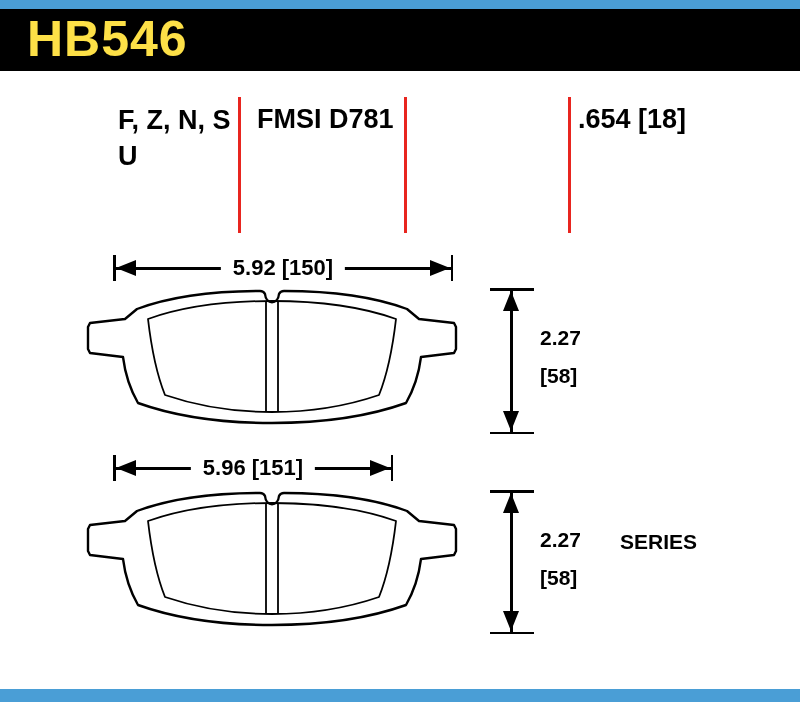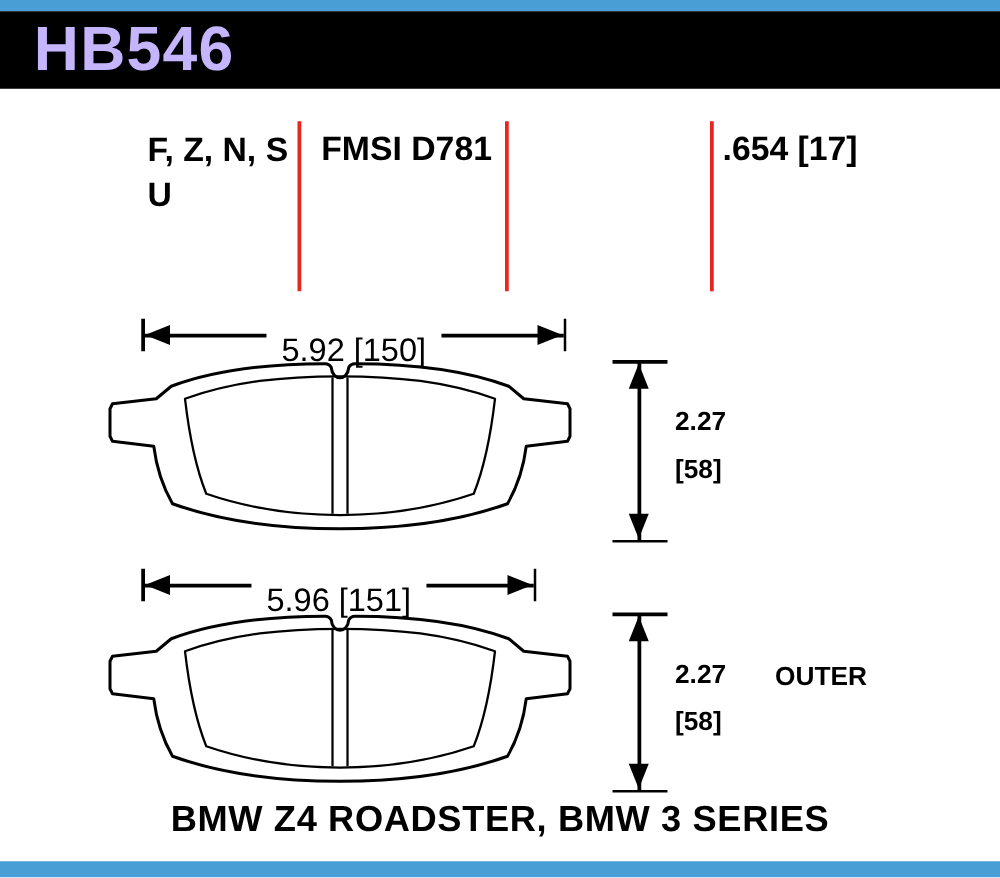--- a/index.html
+++ b/index.html
@@ -17,7 +17,7 @@
   }
   .part-no {
     display:inline-block; margin-left:27px; line-height:60px;
-    font-size:50px; font-weight:bold; color:#c4b5fd; letter-spacing:1px;
+    font-size:50px; font-weight:bold; color:#fde047; letter-spacing:1px;
   }
   .spec-text { position:absolute; font-size:27px; font-weight:bold; white-space:nowrap; }
   .compounds { position:absolute; left:118px; top:102px; font-size:27px; font-weight:bold; line-height:36px; }

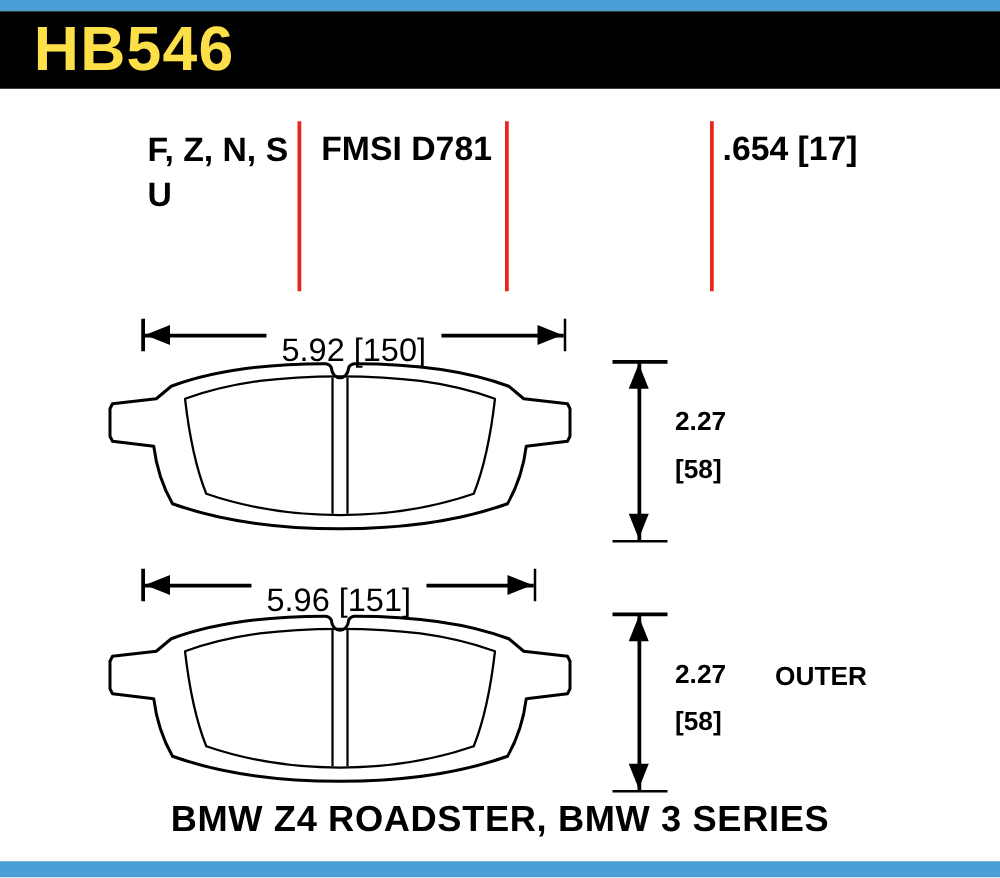--- a/index.html
+++ b/index.html
@@ -71,7 +71,7 @@
   <div class="spec-text" style="left:257px; top:104px">FMSI D781</div>
   <div class="redline" style="left:404px"></div>
   <div class="redline" style="left:568px"></div>
-  <div class="spec-text" style="left:578px; top:104px">.654 [17]</div>
+  <div class="spec-text" style="left:578px; top:104px">.654 [18]</div>
 
   <div class="hdim" style="left:113px; top:248px; width:340px">
     <div class="tick left"></div>

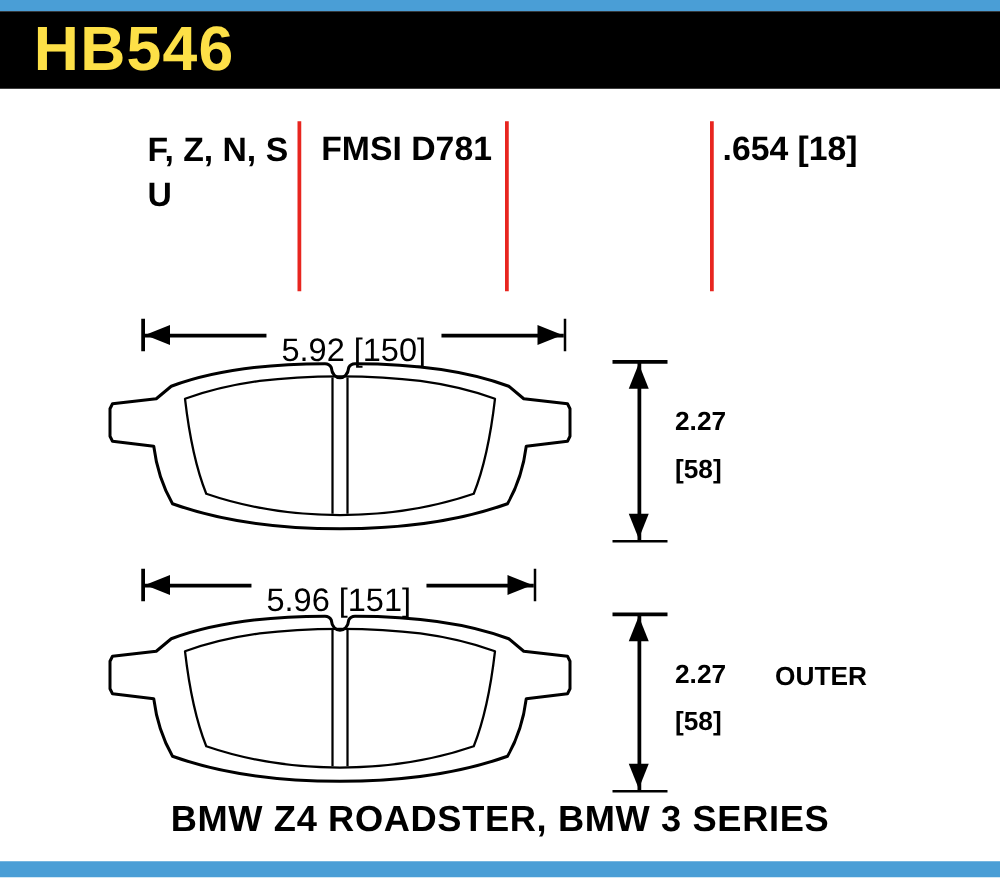--- a/index.html
+++ b/index.html
@@ -33,8 +33,8 @@
     border-top:8px solid transparent; border-bottom:8px solid transparent; }
   .hdim .ah.left { left:3px; border-right:20px solid #000; }
   .hdim .ah.right { right:3px; border-left:20px solid #000; }
-  .hdim .dlabel { position:absolute; left:50%; transform:translateX(-50%); top:12px;
-    line-height:40px; background:#fff; padding:0 12px; font-size:26px; font-weight:normal; white-space:nowrap; }
+  .hdim .dlabel { position:absolute; left:50%; transform:translateX(-50%); top:0;
+    line-height:40px; background:#fff; padding:0 12px; font-size:22px; font-weight:bold; white-space:nowrap; }
 
   
   .vdim { position:absolute; width:44px; }

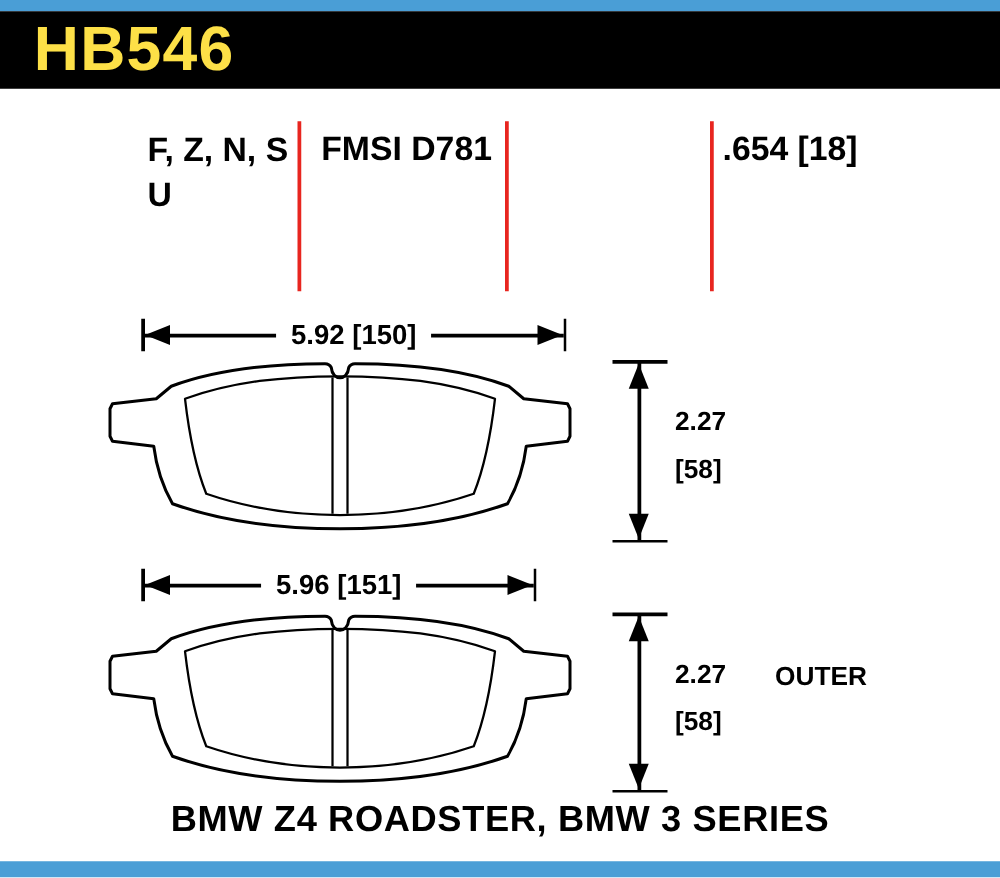--- a/index.html
+++ b/index.html
@@ -99,7 +99,7 @@
   <div class="dim-text" style="left:540px; top:326px">2.27</div>
   <div class="dim-text" style="left:540px; top:364px">[58]</div>
 
-  <div class="hdim" style="left:113px; top:448px; width:316px">
+  <div class="hdim" style="left:113px; top:448px; width:280px">
     <div class="tick left"></div>
     <div class="tick right"></div>
     <div class="dline"></div>

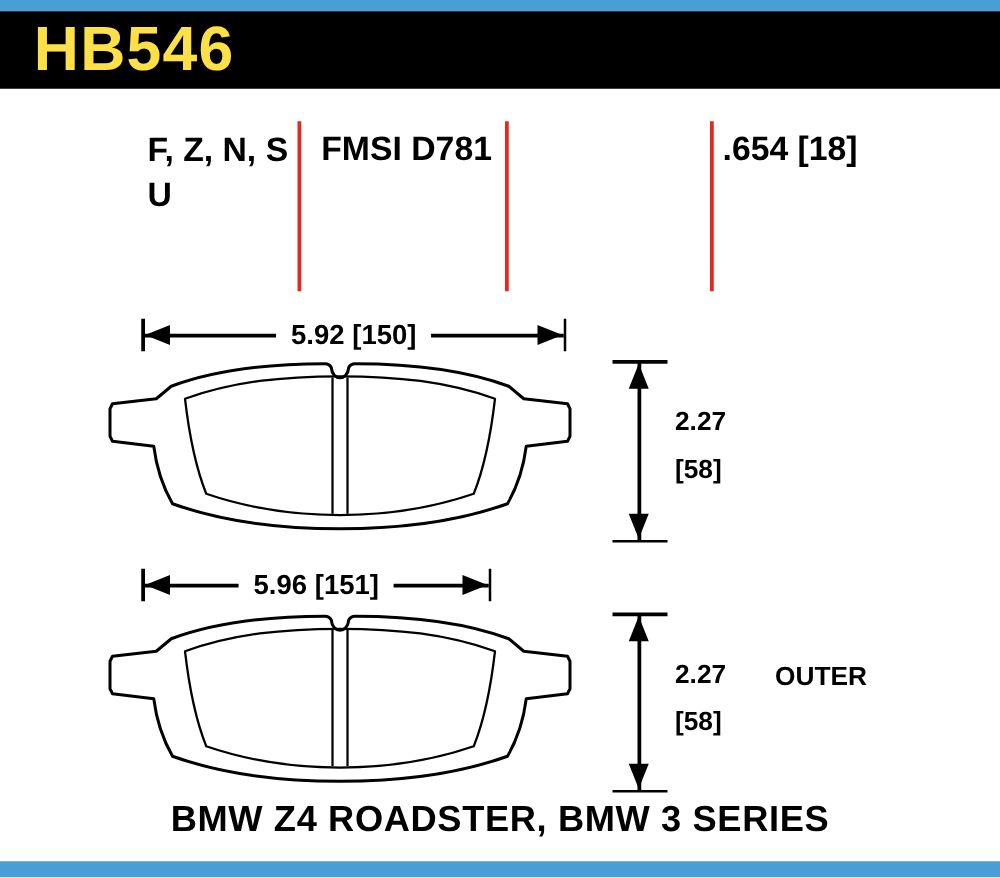--- a/index.html
+++ b/index.html
@@ -124,7 +124,7 @@
   </div>
   <div class="dim-text" style="left:540px; top:528px">2.27</div>
   <div class="dim-text" style="left:540px; top:566px">[58]</div>
-  <div class="dim-text" style="left:620px; top:530px">OUTER</div>
+  <div class="dim-text" style="left:620px; top:530px">SERIES</div>
 
   <div class="footer-text">BMW Z4 ROADSTER, BMW 3 SERIES</div>
 

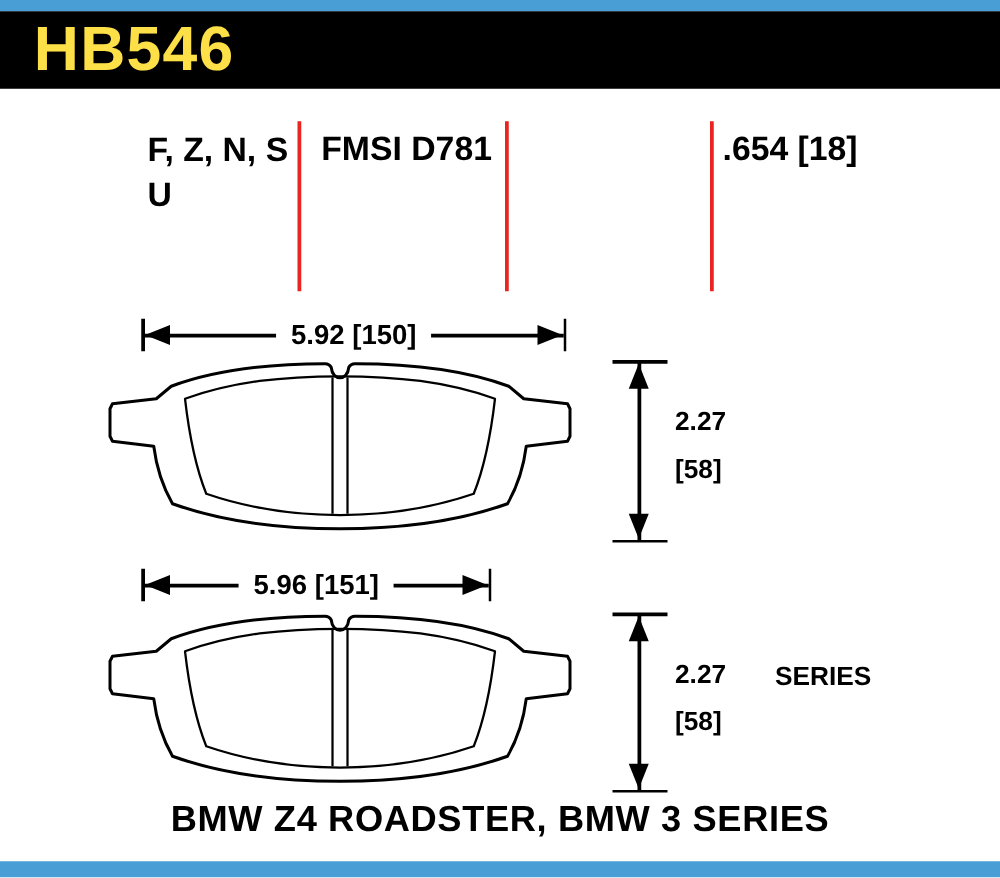--- a/index.html
+++ b/index.html
@@ -126,7 +126,6 @@
   <div class="dim-text" style="left:540px; top:566px">[58]</div>
   <div class="dim-text" style="left:620px; top:530px">SERIES</div>
 
-  <div class="footer-text">BMW Z4 ROADSTER, BMW 3 SERIES</div>
 
   <div class="bar bottom"></div>
 

